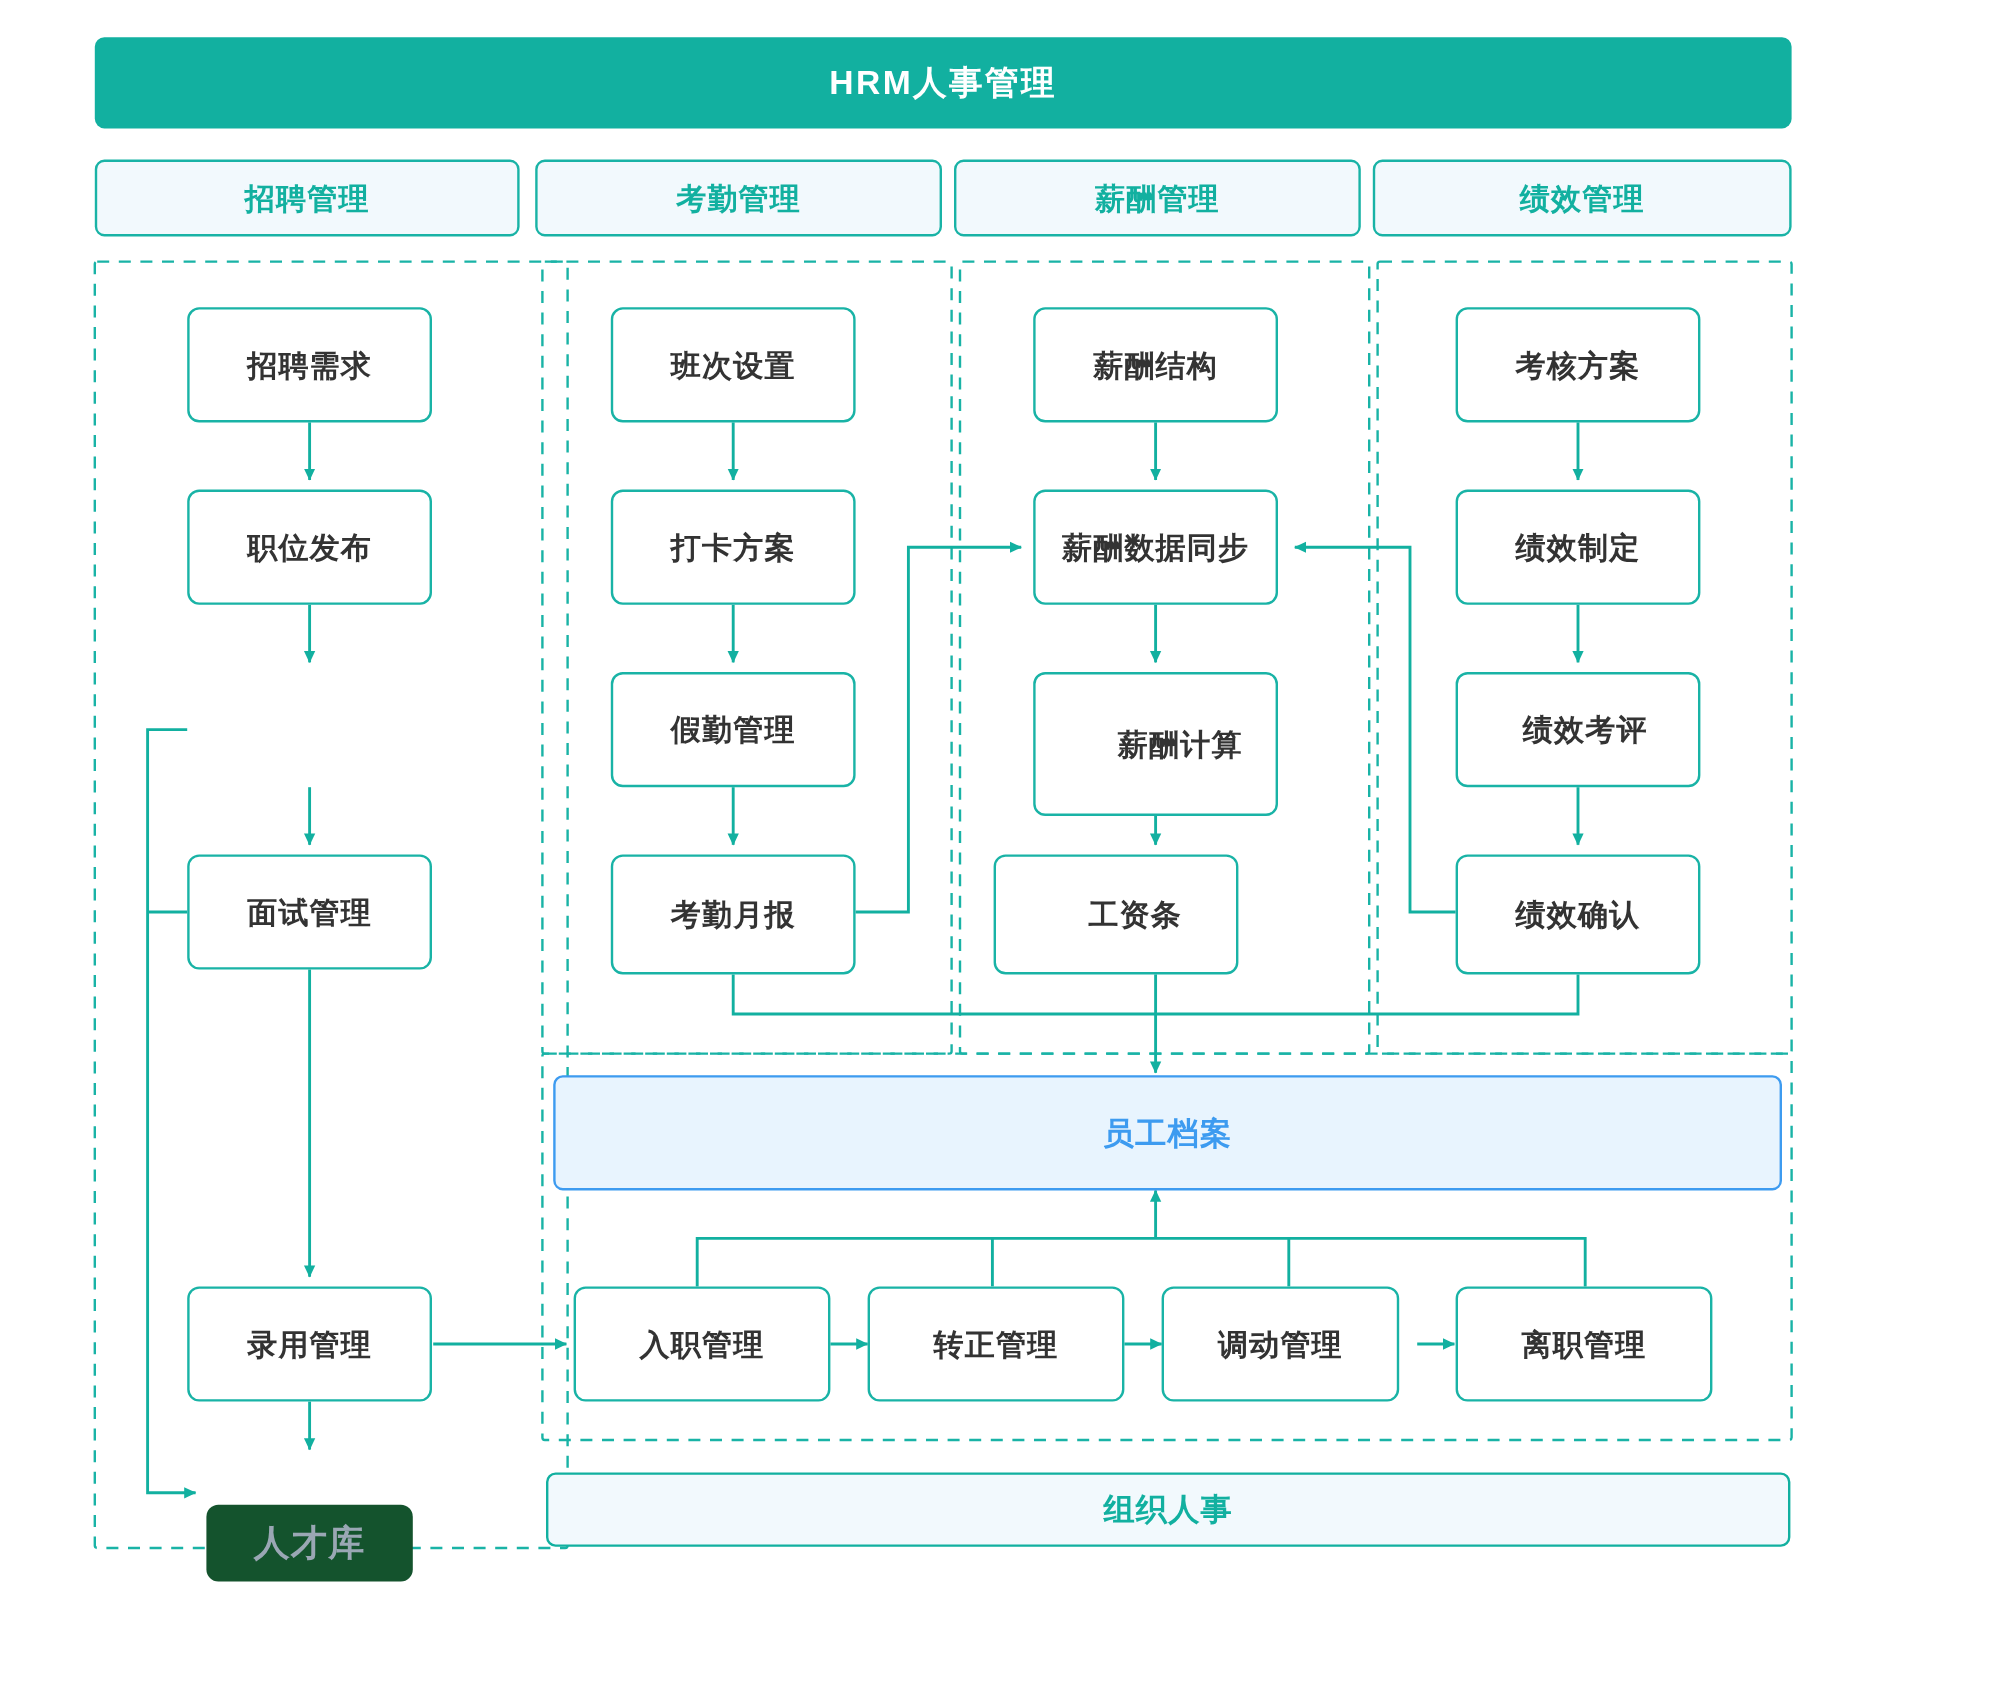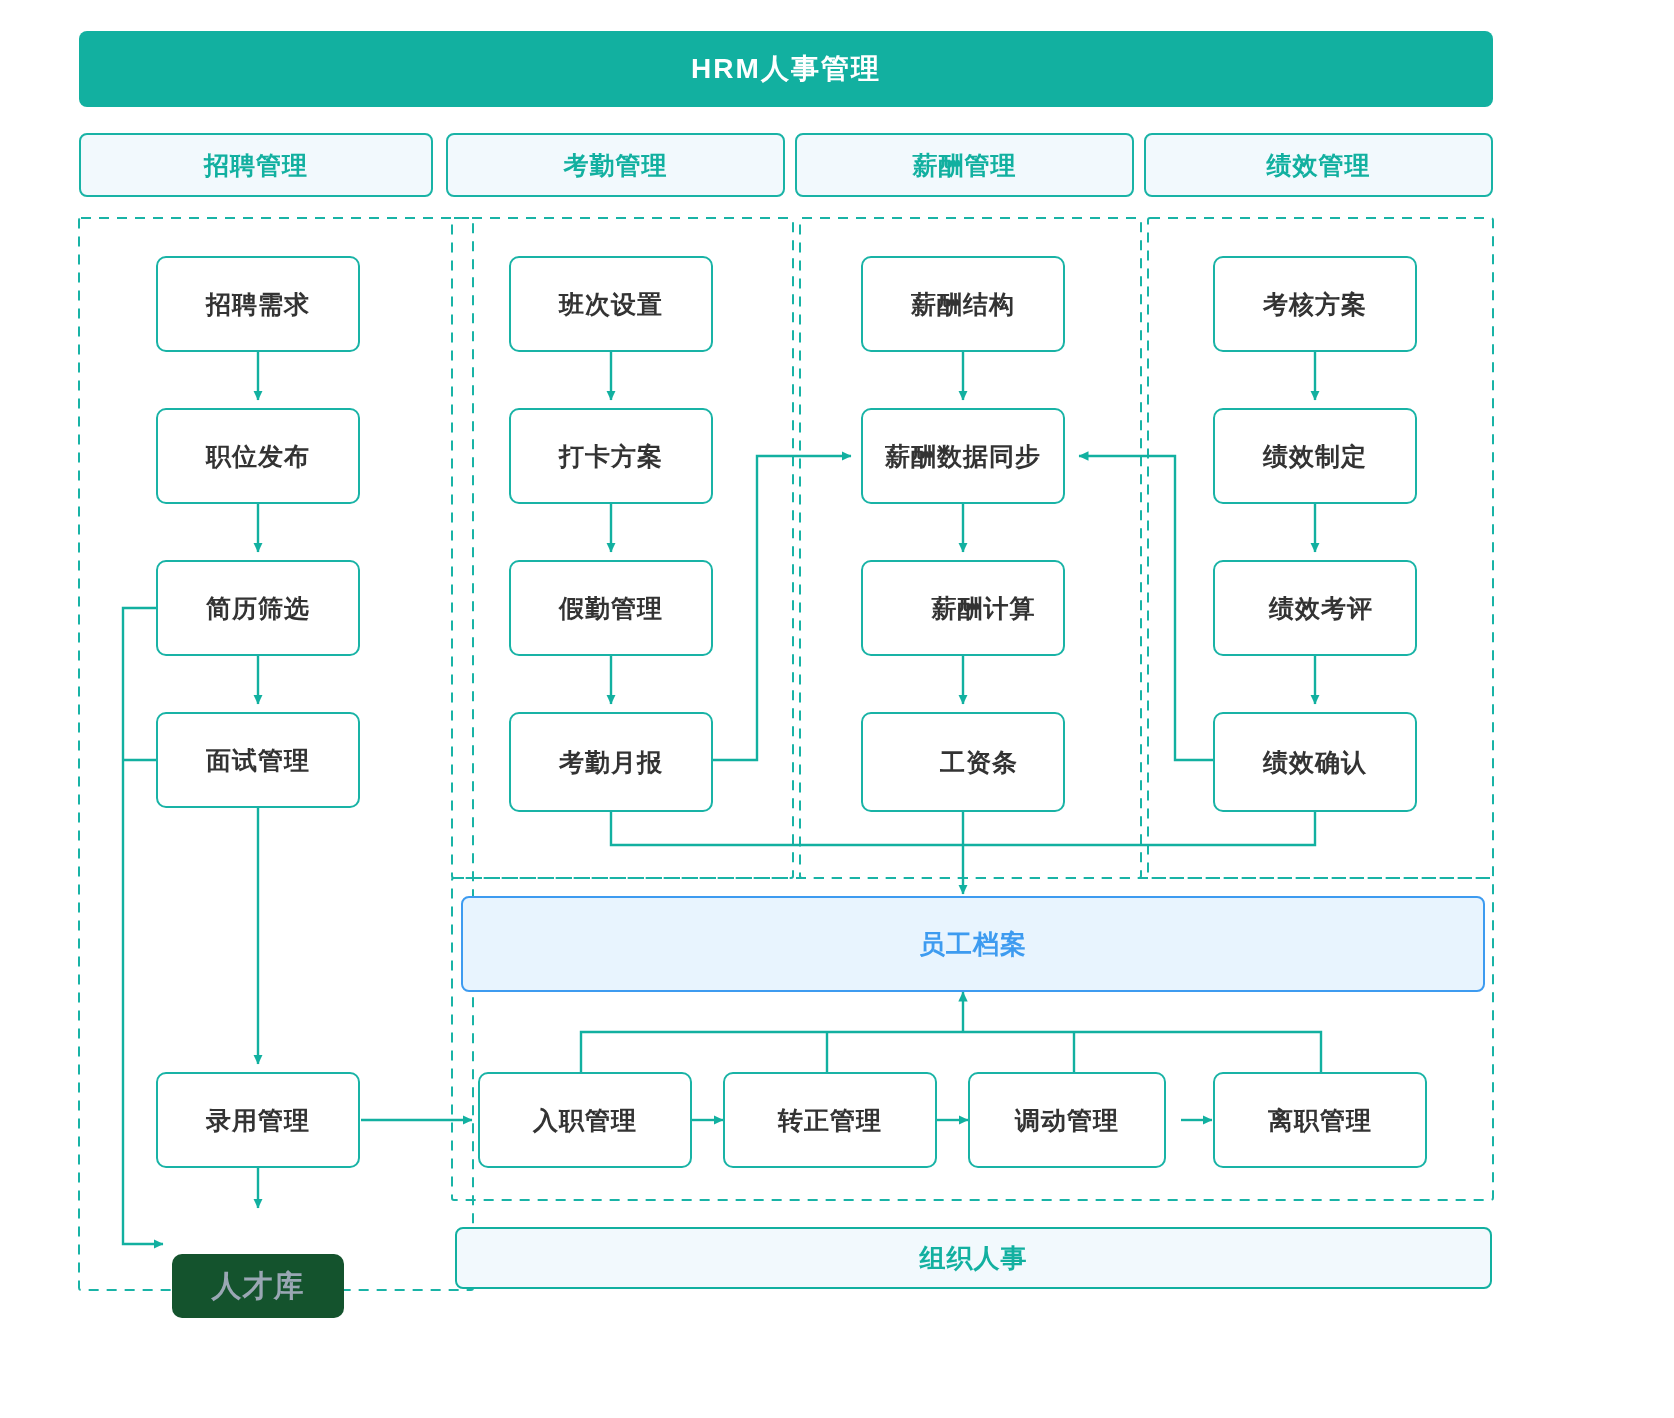--- a/index.html
+++ b/index.html
@@ -154,7 +154,6 @@
 
   <div class="box" style="left:156px; top:256px; width:204px; height:96px;">招聘需求</div>
   <div class="box" style="left:156px; top:408px; width:204px; height:96px;">职位发布</div>
-  <div class="box" style="left:156px; top:560px; width:204px; height:96px;">简历筛选</div>
   <div class="box" style="left:156px; top:712px; width:204px; height:96px;">面试管理</div>
   <div class="box" style="left:156px; top:1072px; width:204px; height:96px;">录用管理</div>
   <div class="box talent-pool" style="left:172px; top:1212px; width:172px; height:64px;">人才库</div>

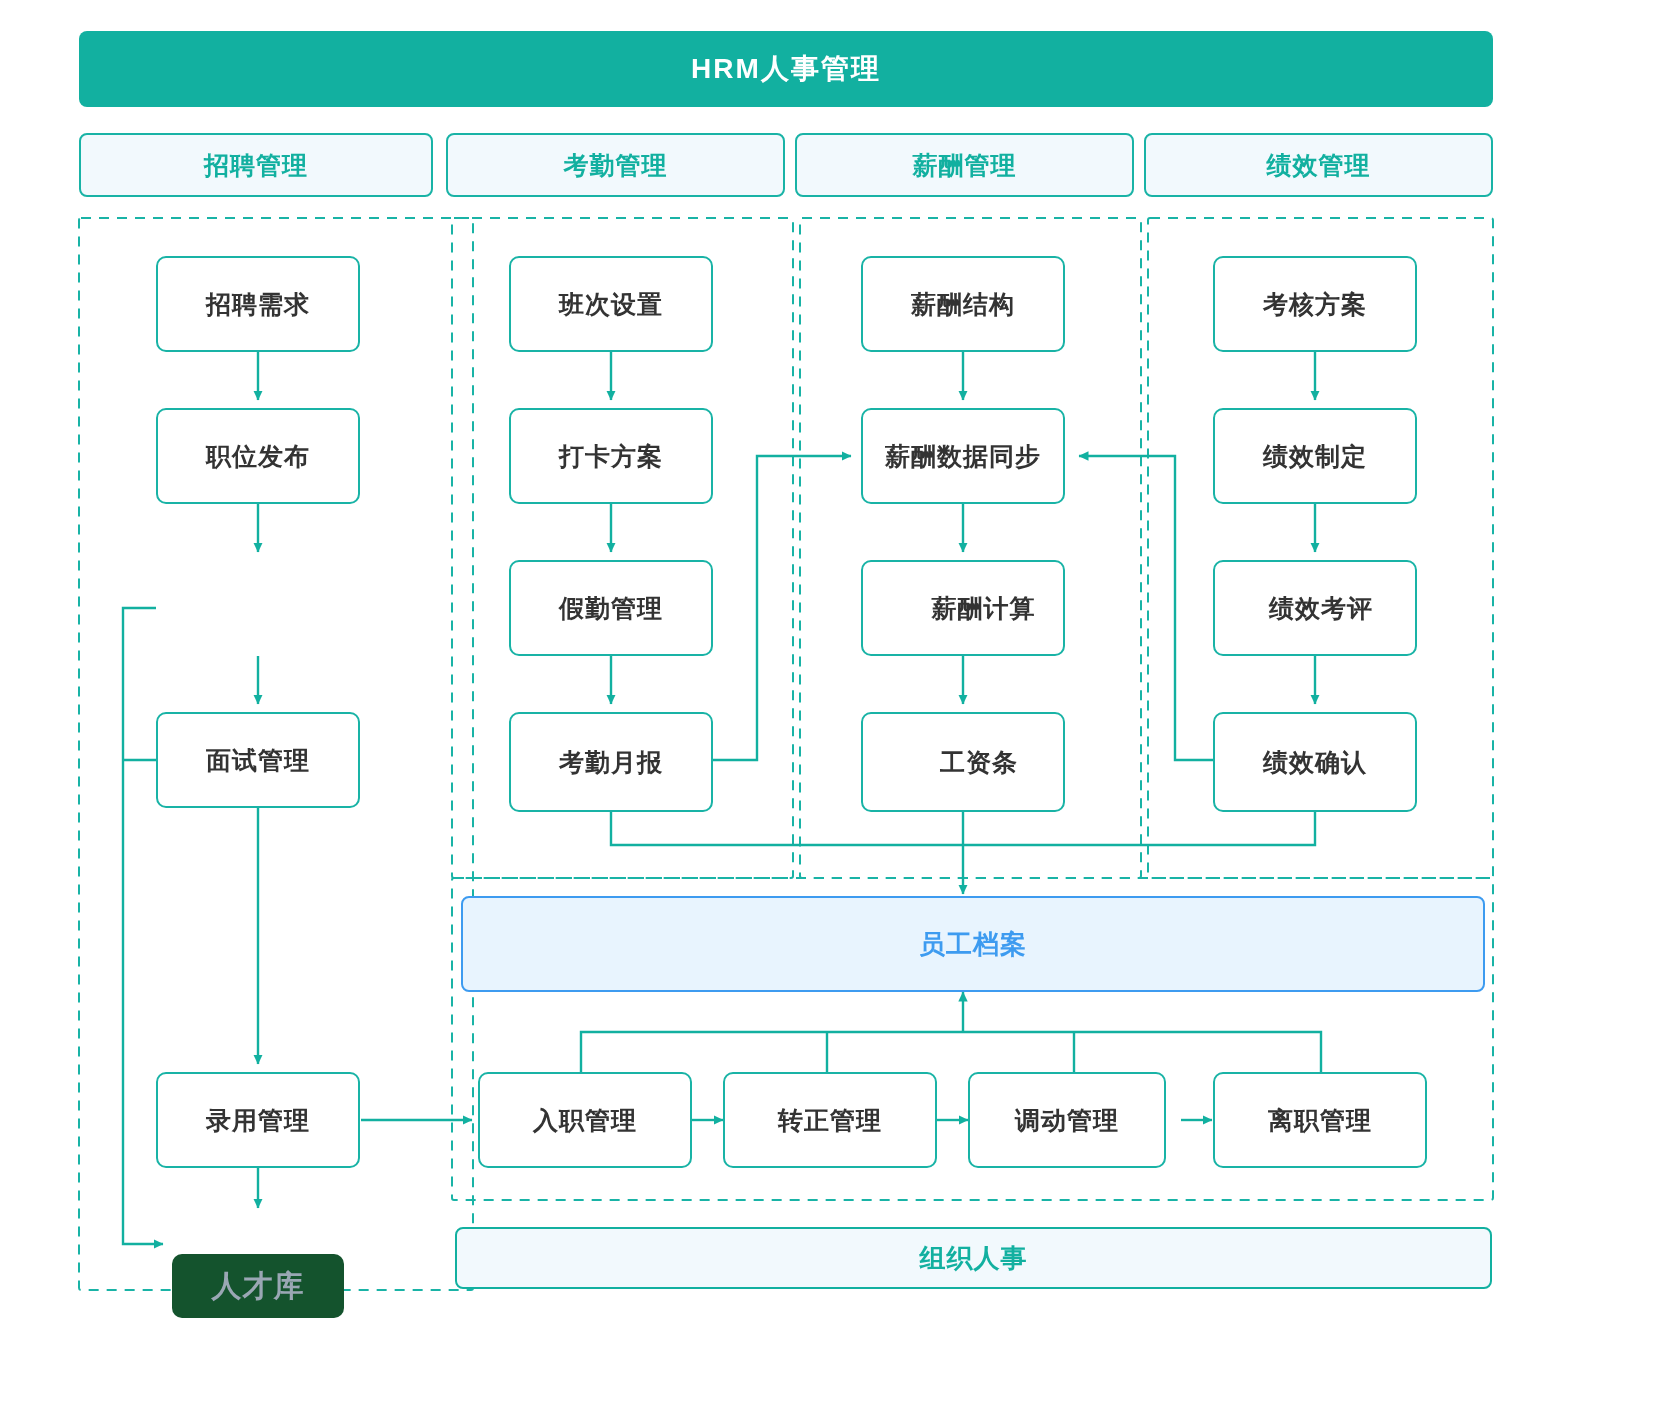--- a/index.html
+++ b/index.html
@@ -165,7 +165,7 @@
 
   <div class="box" style="left:861px; top:256px; width:204px; height:96px;text-align:right;">薪酬结构</div>
   <div class="box" style="left:861px; top:408px; width:204px; height:96px;">薪酬数据同步</div>
-  <div class="box" style="left:861px; top:560px; width:204px; height:96px;padding-left:41px;">薪酬计算</div>
+  <div class="box" style="left:861px; top:560px; width:204px; height:120px;padding-left:41px;">薪酬计算</div>
   <div class="box" style="left:861px; top:712px; width:204px; height:100px;padding-left:32px;">工资条</div>
 
   <div class="box" style="left:1213px; top:256px; width:204px; height:96px;">考核方案</div>

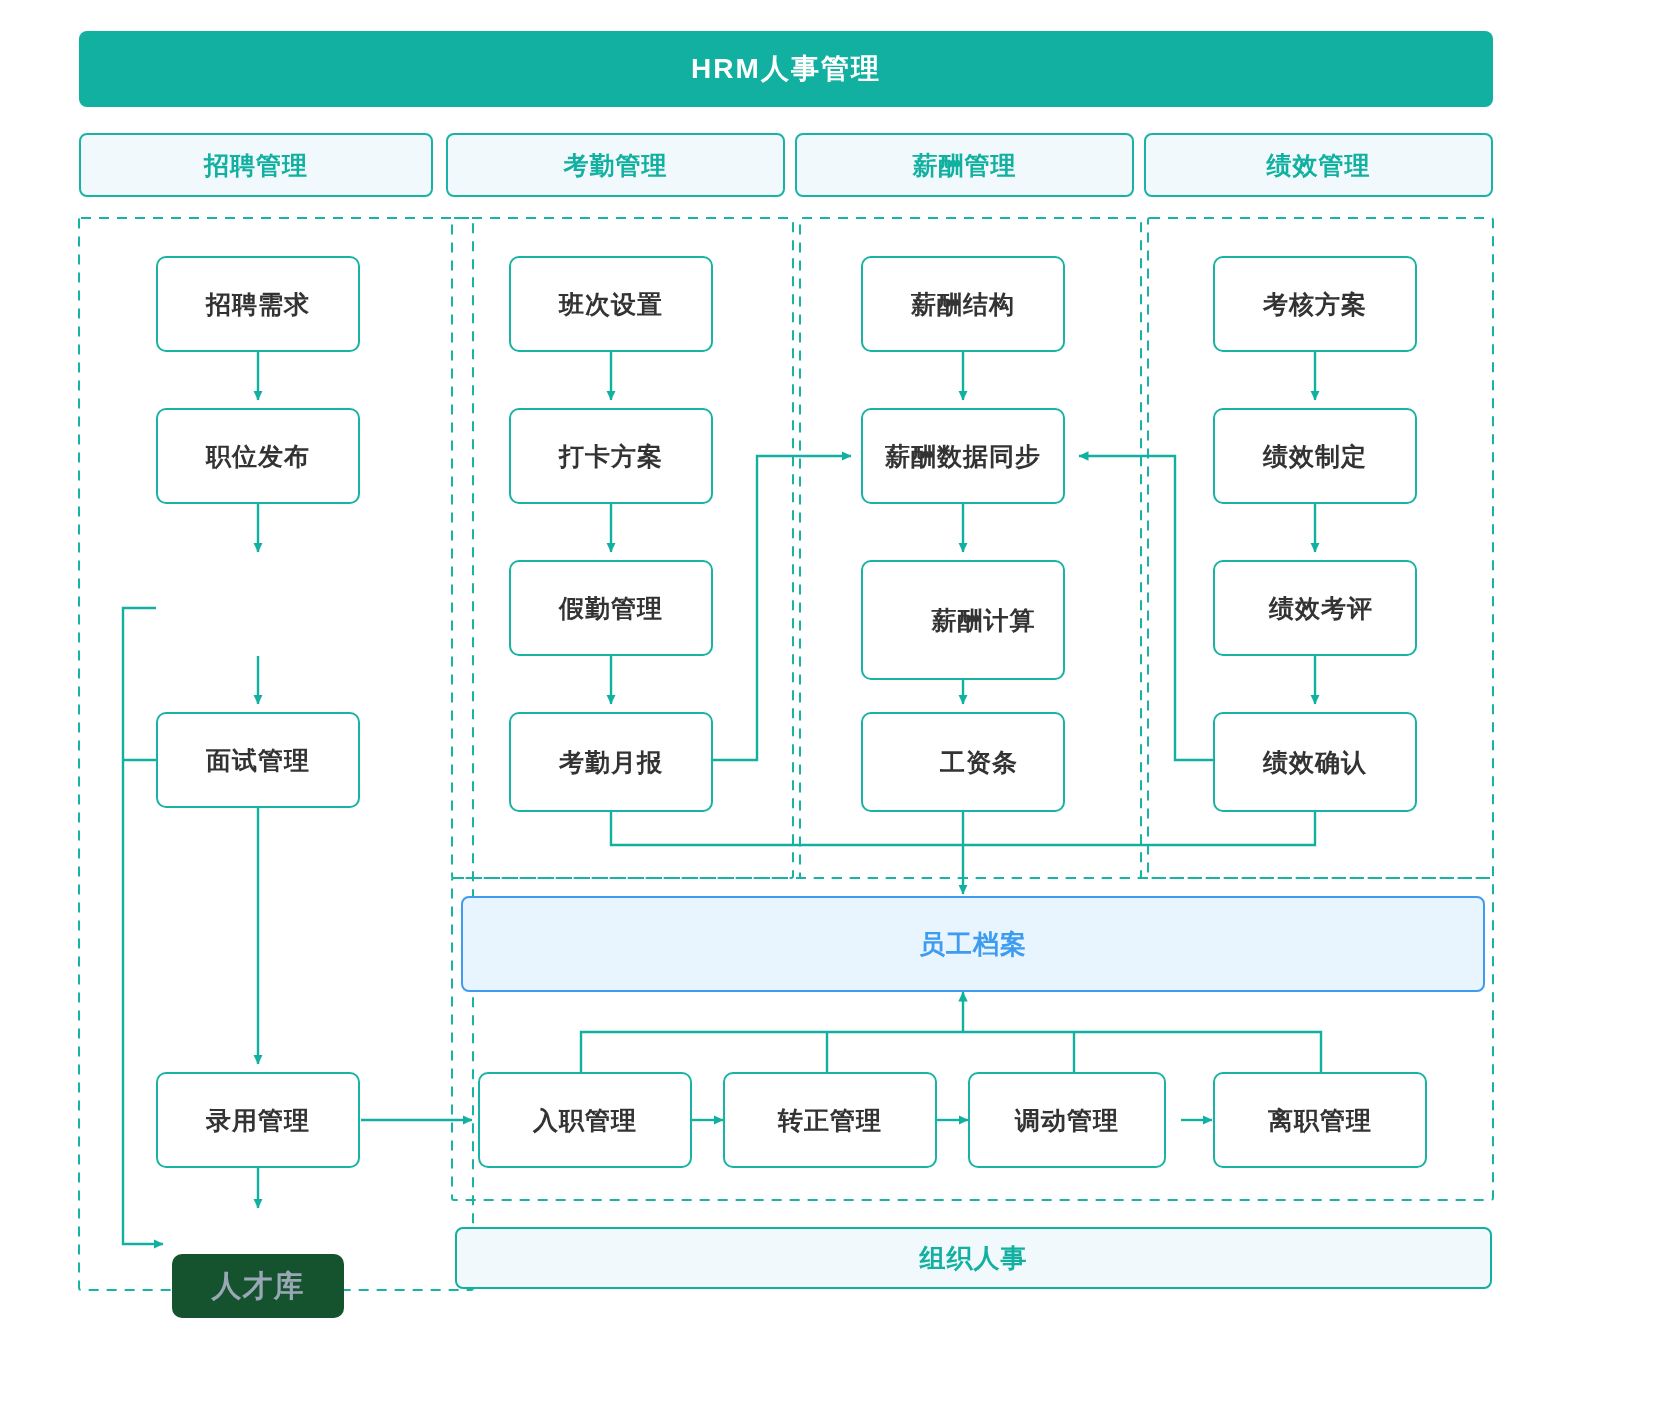--- a/index.html
+++ b/index.html
@@ -166,7 +166,7 @@
   <div class="box" style="left:861px; top:256px; width:204px; height:96px;text-align:right;">薪酬结构</div>
   <div class="box" style="left:861px; top:408px; width:204px; height:96px;">薪酬数据同步</div>
   <div class="box" style="left:861px; top:560px; width:204px; height:120px;padding-left:41px;">薪酬计算</div>
-  <div class="box" style="left:861px; top:712px; width:204px; height:100px;padding-left:32px;">工资条</div>
+  <div class="box" style="left:828px; top:712px; width:204px; height:100px;padding-left:32px;">工资条</div>
 
   <div class="box" style="left:1213px; top:256px; width:204px; height:96px;">考核方案</div>
   <div class="box" style="left:1213px; top:408px; width:204px; height:96px;">绩效制定</div>

